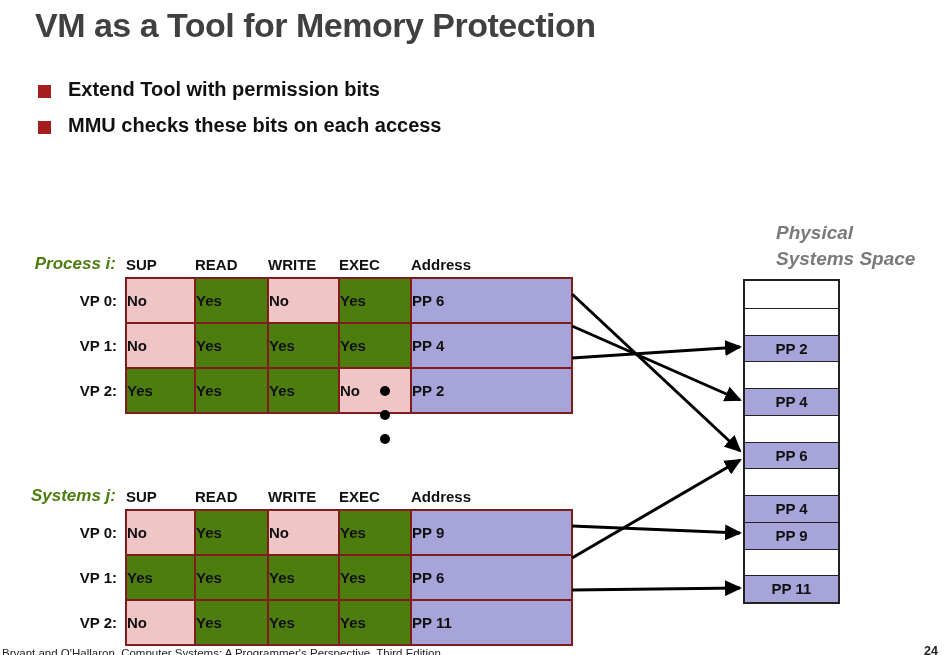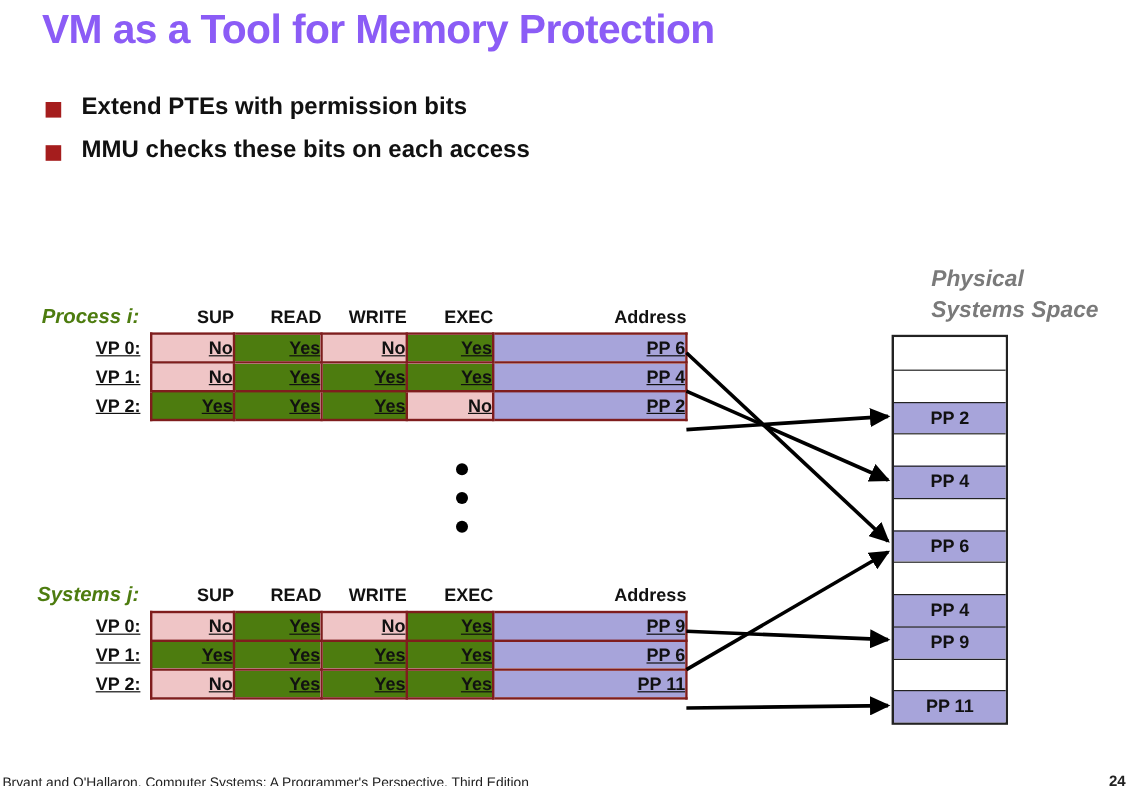--- a/index.html
+++ b/index.html
@@ -15,7 +15,7 @@
   
   .title {
     position: absolute; left: 35px; top: 6px;
-    font-size: 34px; font-weight: bold; color: #8b5cf6;
+    font-size: 34px; font-weight: bold; color: #404040;
     letter-spacing: -0.5px; white-space: nowrap;
   }
   .bullet { position: absolute; left: 38px; display: flex; align-items: flex-start; }

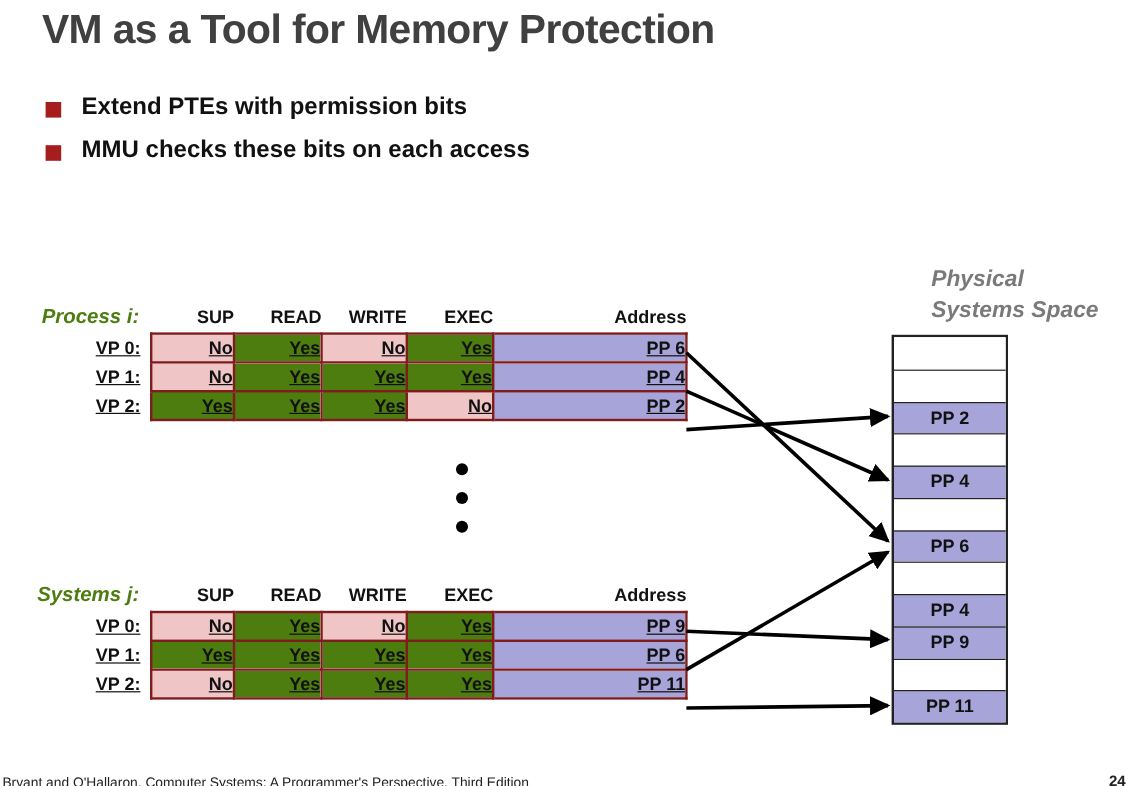--- a/index.html
+++ b/index.html
@@ -81,7 +81,7 @@
 
 <div class="bullet bullet1">
   <span class="bsq"></span>
-  <span class="btxt">Extend PTEs with permission bits</span>
+  <span class="btxt">Extend Tool with permission bits</span>
 </div>
 <div class="bullet bullet2">
   <span class="bsq"></span>

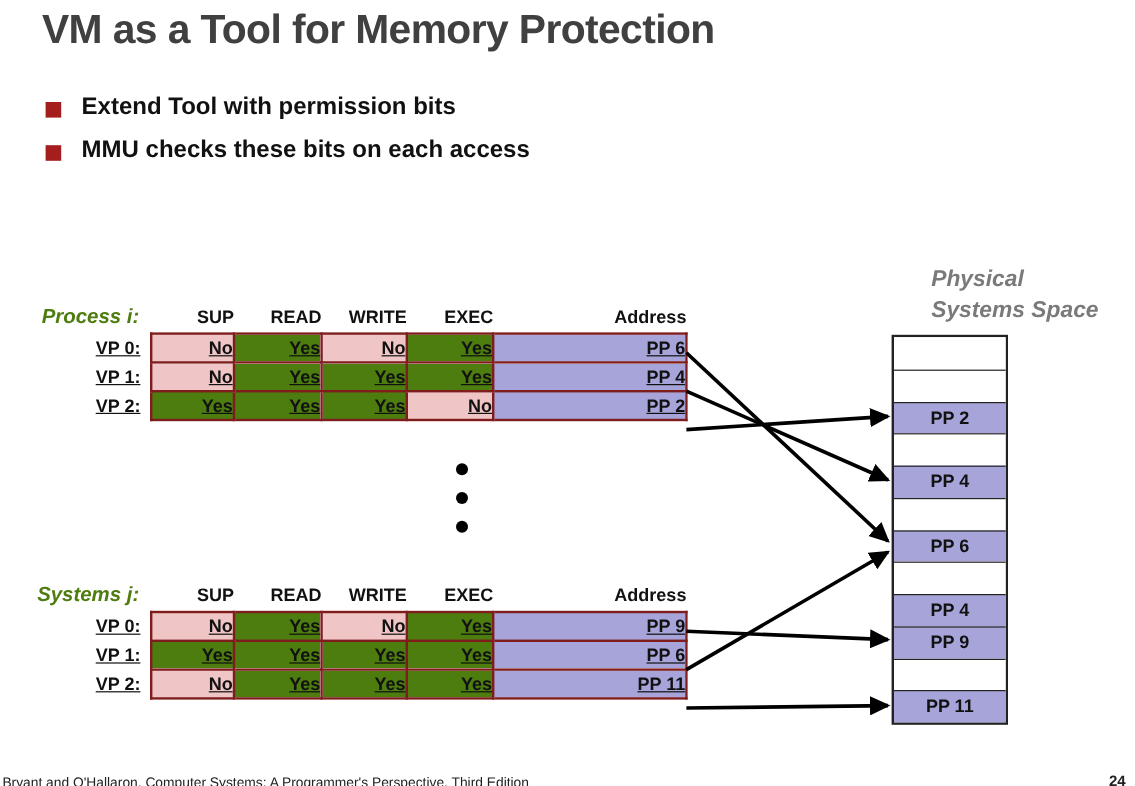--- a/index.html
+++ b/index.html
@@ -26,7 +26,7 @@
 
   
   table.pt { position: absolute; border-collapse: collapse; table-layout: fixed; }
-  .pt td { padding: 0; font-weight: bold; font-size: 15px; text-align: right; overflow: hidden; white-space: nowrap; }
+  .pt td { padding: 0; font-weight: bold; font-size: 15px; text-align: left; overflow: hidden; white-space: nowrap; }
   .pt tr.hdr { height: 27px; }
   .pt tr.hdr td { border: none; vertical-align: bottom; padding-bottom: 4px; }
   .pt tr.body { height: 24px; text-decoration: underline; }

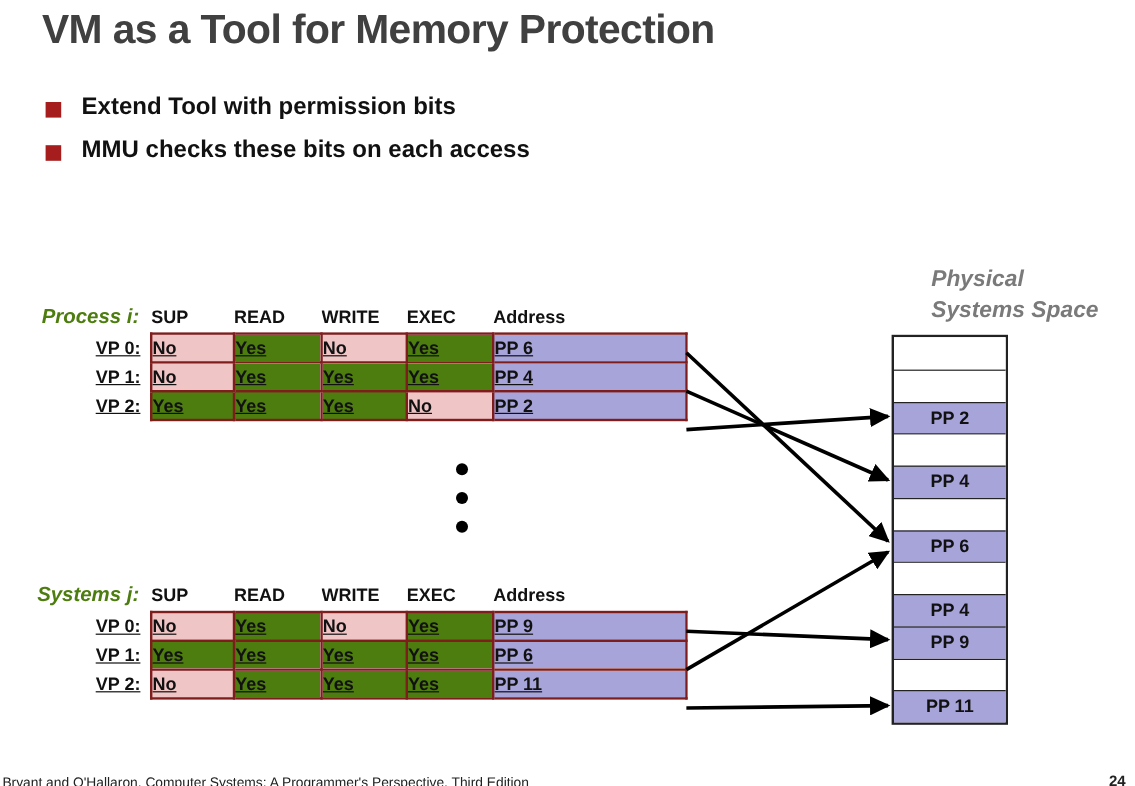--- a/index.html
+++ b/index.html
@@ -29,7 +29,7 @@
   .pt td { padding: 0; font-weight: bold; font-size: 15px; text-align: left; overflow: hidden; white-space: nowrap; }
   .pt tr.hdr { height: 27px; }
   .pt tr.hdr td { border: none; vertical-align: bottom; padding-bottom: 4px; }
-  .pt tr.body { height: 24px; text-decoration: underline; }
+  .pt tr.body { height: 45px; }
   .pt td.plabel { color: #4d7c0f; font-style: italic; font-size: 17px; text-align: right; padding-right: 10px; }
   .pt td.vplabel { border: none; text-align: right; padding-right: 8px; }
   .pt td.perm, .pt td.addr { border: 2px solid #7f1d1d; }

